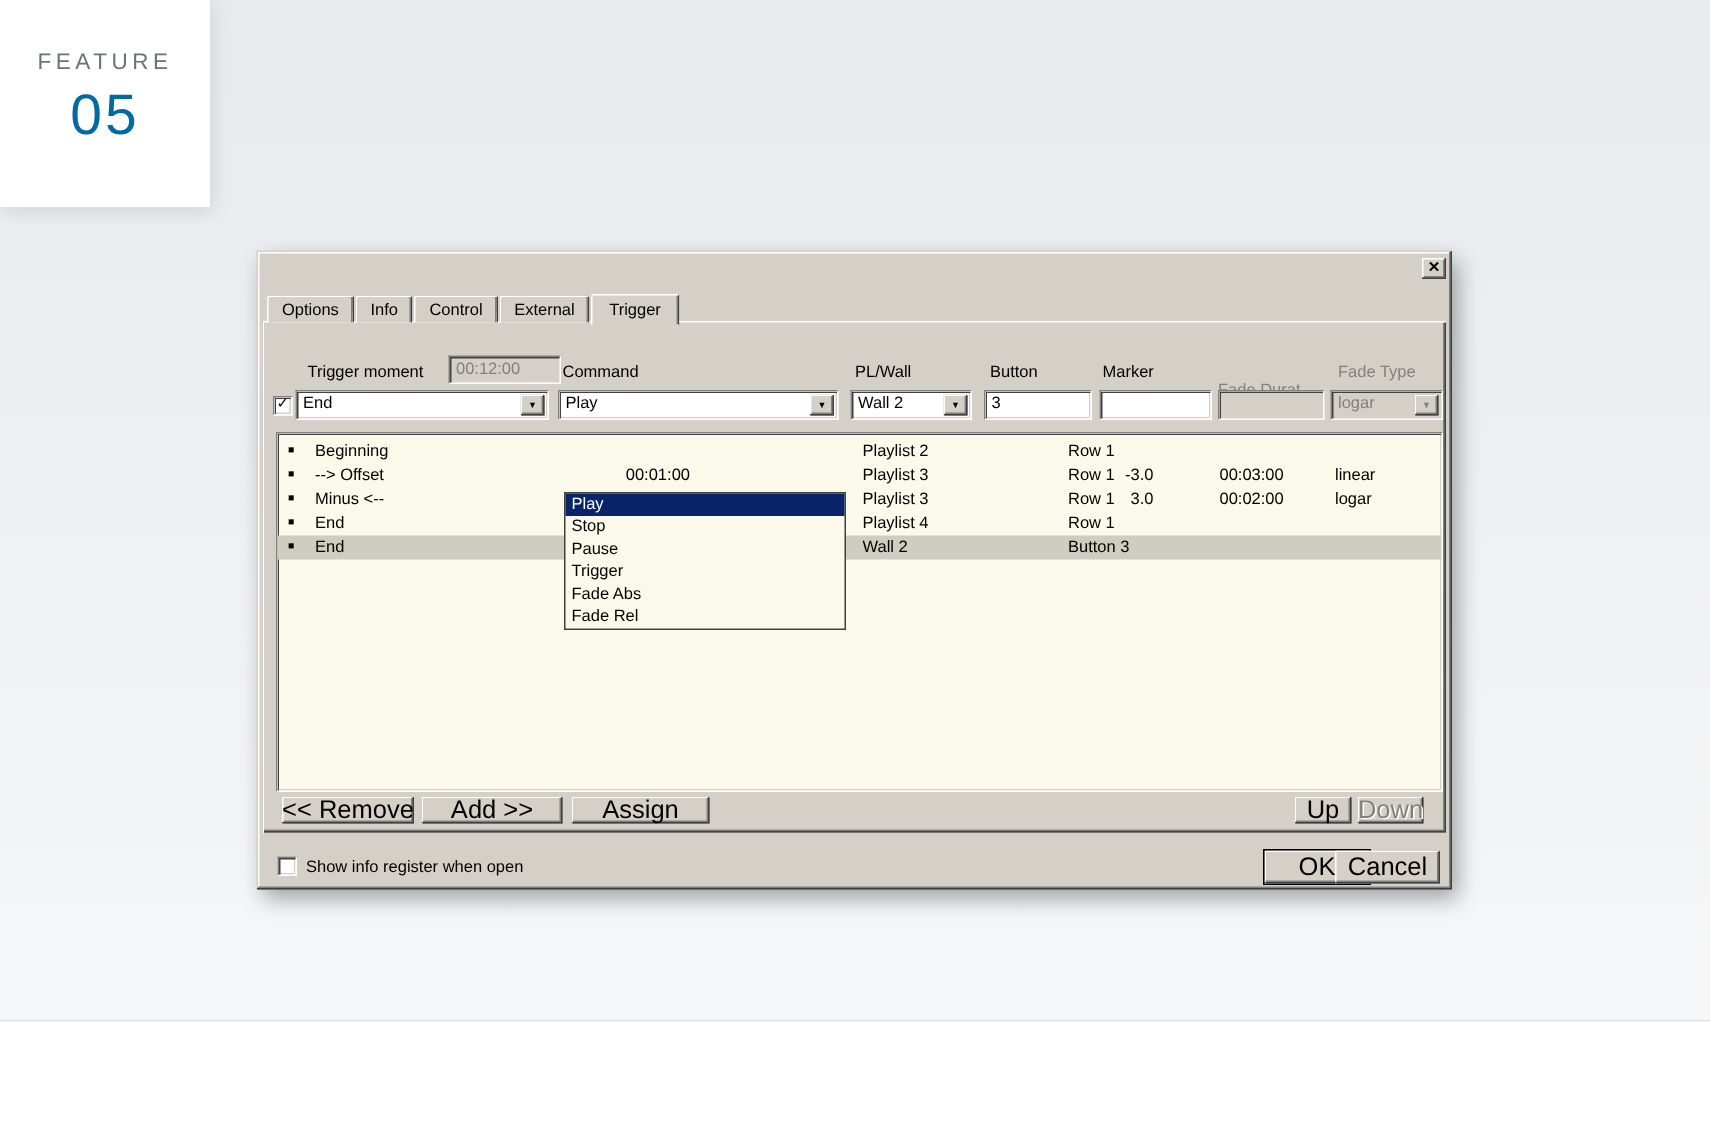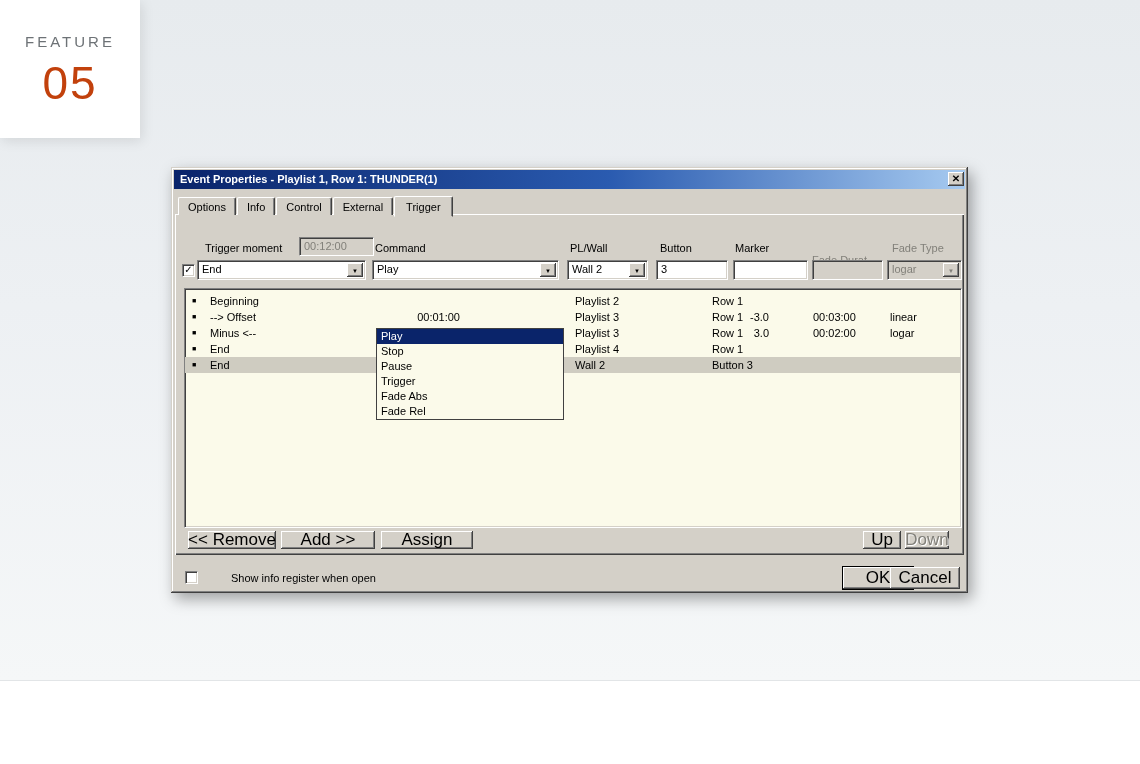--- a/index.html
+++ b/index.html
@@ -13,7 +13,7 @@
   .feature-card { position:absolute; left:0; top:0; width:140px; height:138px; background:#ffffff;
                   box-shadow:2px 3px 12px rgba(0,0,0,0.10); text-align:center; z-index:5; }
   .feature-label { position:absolute; left:0; right:0; top:33px; font-size:15px; letter-spacing:3px; color:#6d7276; }
-  .feature-number { position:absolute; left:0; right:0; top:56px; font-size:46px; color:#c2410c; letter-spacing:2px; }
+  .feature-number { position:absolute; left:0; right:0; top:56px; font-size:38px; color:#0369a1; letter-spacing:2px; }
 
   
   .dialog { position:absolute; left:171px; top:167px; width:797px; height:426px; background:#d4d0c8;

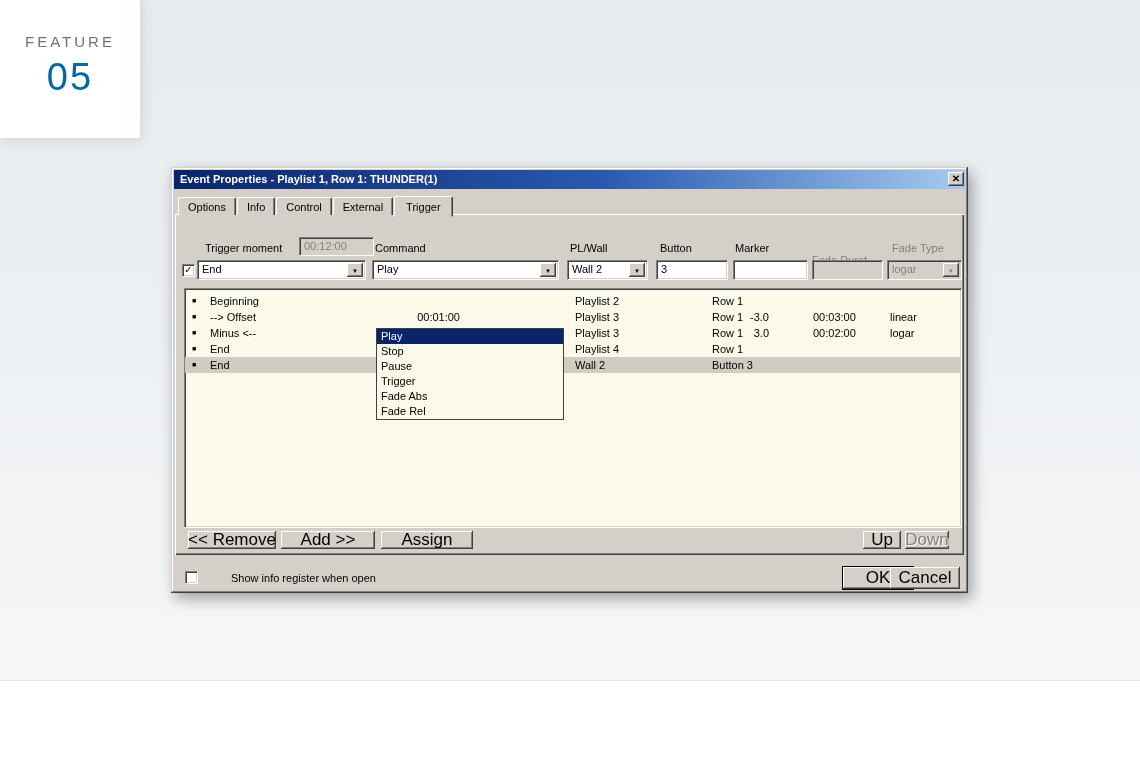--- a/index.html
+++ b/index.html
@@ -100,9 +100,6 @@
 
 <div class="dialog">
 
-  <div class="titlebar">
-    <span>Event Properties - Playlist 1, Row 1: THUNDER(1)</span>
-  </div>
   <div class="close-btn">
     <span>✕</span>
   </div>

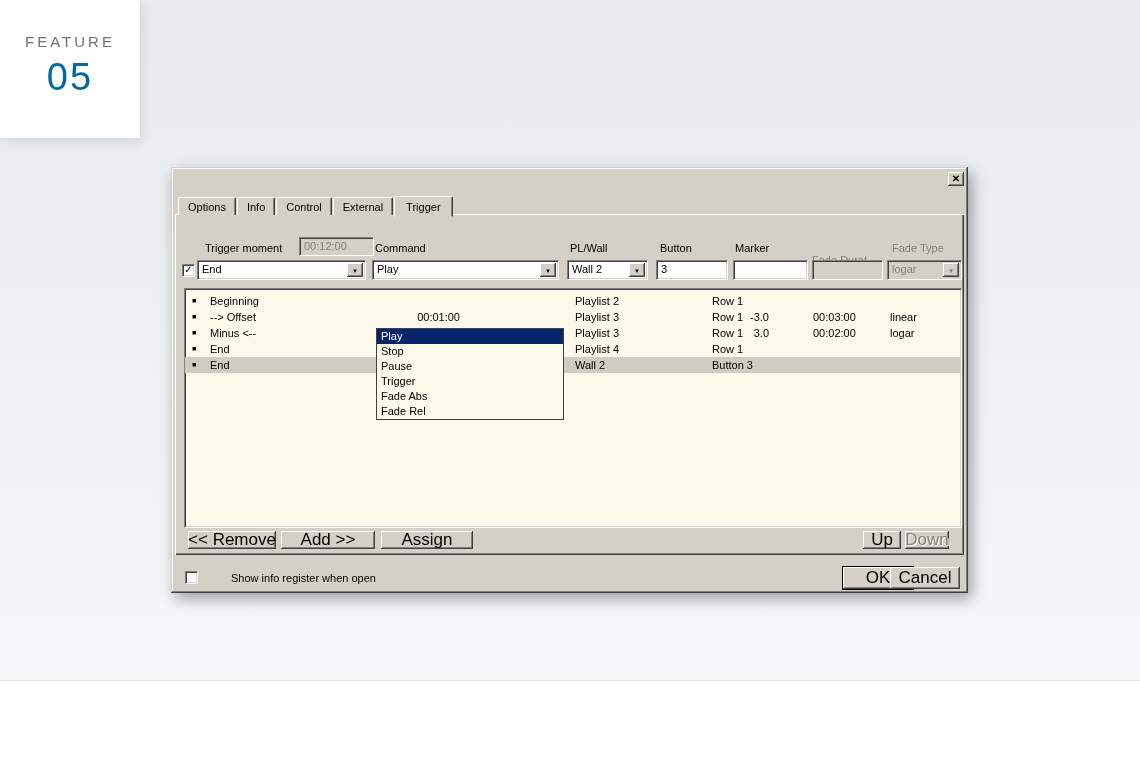--- a/index.html
+++ b/index.html
@@ -222,7 +222,7 @@
   </div>
 
   <div class="checkbox sunken" style="left:14px; top:404px; width:13px; height:13px;"></div>
-  <div class="lbl" style="left:33px; top:405px;margin-left:27px;">Show info register when open</div>
+  <div class="lbl" style="left:33px; top:405px;">Show info register when open</div>
 
   <div class="btn default" style="left:644px; top:400px; width:70px; height:22px; line-height:21px;margin-left:28px;">OK</div>
   <div class="btn" style="left:719px; top:400px; width:70px; height:22px; line-height:21px;">Cancel</div>

